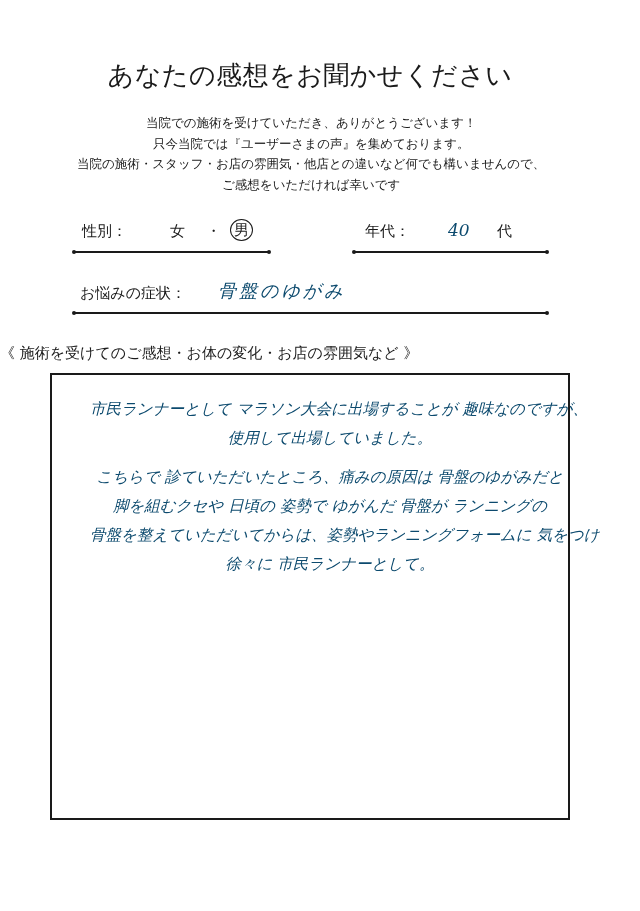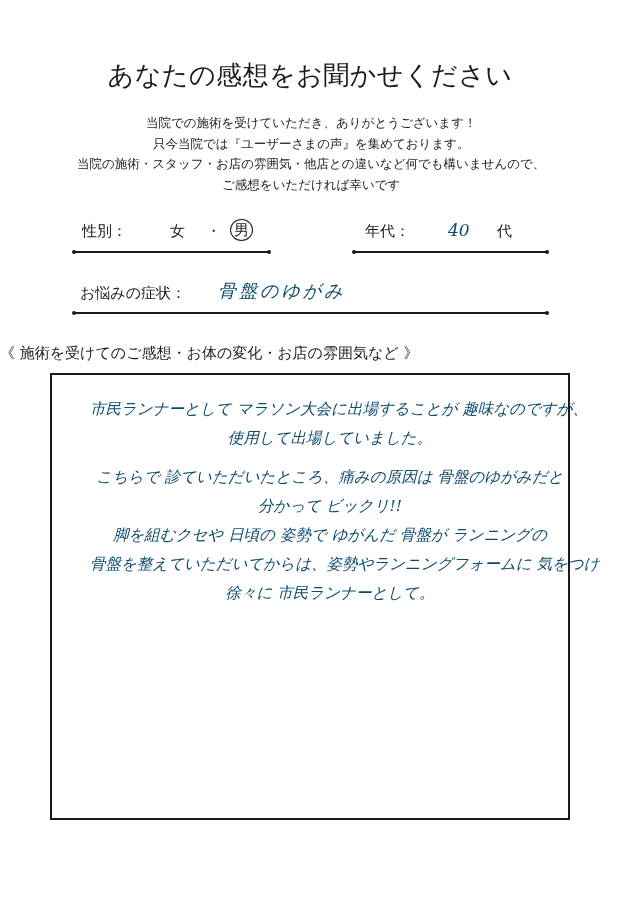--- a/index.html
+++ b/index.html
@@ -58,7 +58,6 @@
   <div class="line">使用して出場していました。</div>
   <div class="gap"></div>
   <div class="line">こちらで 診ていただいたところ、痛みの原因は 骨盤のゆがみだと</div>
-  <div class="line">分かって ビックリ!!</div>
   <div class="line">脚を組むクセや 日頃の 姿勢で ゆがんだ 骨盤が ランニングの</div>
   <div class="line">骨盤を整えていただいてからは、姿勢やランニングフォームに 気をつけ</div>
   <div class="line">徐々に 市民ランナーとして。</div>

